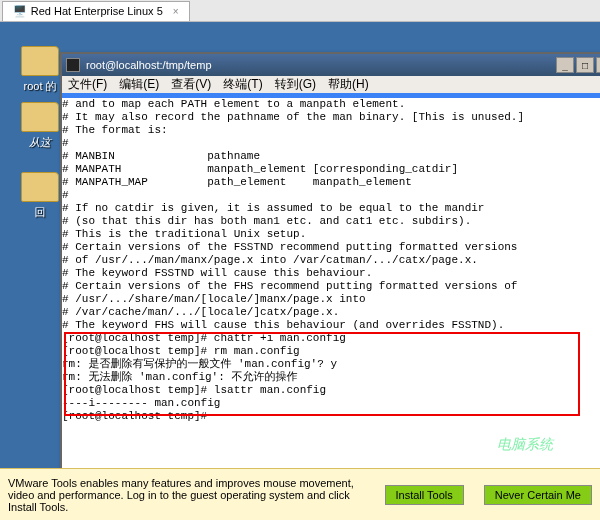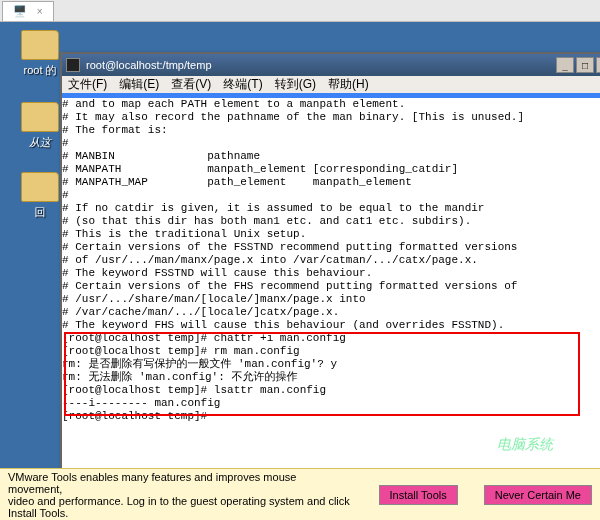--- a/index.html
+++ b/index.html
@@ -32,6 +32,7 @@
 <div class="vm-tab-bar">
   <div class="vm-tab">
     <span>🖥️</span>
+    <span>Red Hat Enterprise Linux 5</span>
     <span class="tab-x">×</span>
   </div>
 </div>

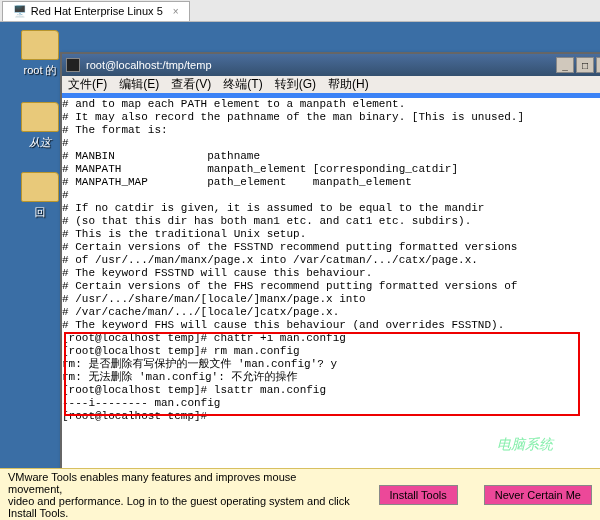--- a/index.html
+++ b/index.html
@@ -10,7 +10,7 @@
   .desktop { position: absolute; top: 22px; left: 0; right: 0; bottom: 52px; background: #3a6ea5; }
   .desk-icon { position: absolute; left: 18px; width: 44px; text-align: center; color: #fff; font-size: 11px; text-shadow: 1px 1px 1px #000; }
   .desk-icon .folder { width: 38px; height: 30px; background: #e8c97a; border-radius: 2px 4px 2px 2px; border: 1px solid #b8952d; margin: 0 auto 3px; }
-  .desk-icon.i1 { top: 8px; }
+  .desk-icon.i1 { top: 24px; }
   .desk-icon.i2 { top: 80px; font-style: italic; }
   .desk-icon.i3 { top: 150px; }
   .term-window { position: absolute; top: 30px; left: 60px; width: 560px; height: 418px; background: #efebe7; border: 2px solid #666; box-shadow: 2px 2px 4px rgba(0,0,0,.4); display: flex; flex-direction: column; }

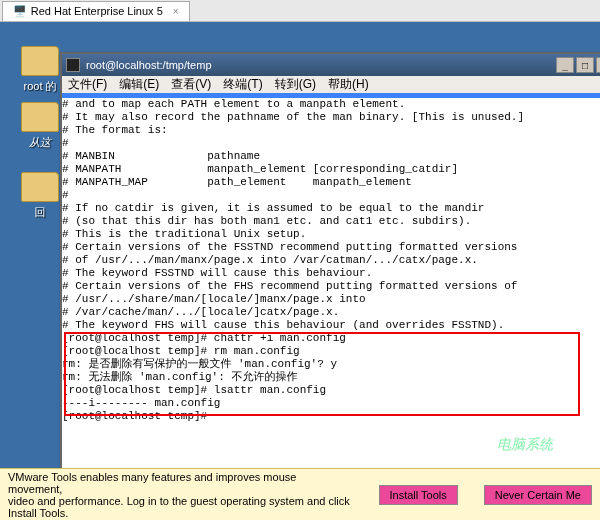--- a/index.html
+++ b/index.html
@@ -21,7 +21,7 @@
   .menubar { height: 22px; background: #efebe7; display: flex; align-items: center; padding: 0 6px; gap: 12px; border-bottom: 5px solid #3b82f6; color: #000; font-size: 12px; }
   .term-body { flex: 1; background: #fff; color: #000; font-family: "Courier New", monospace; font-size: 11px; line-height: 13px; overflow: hidden; white-space: pre; position: relative; }
   .highlight-box { position: absolute; border: 2px solid #e00; pointer-events: none; }
-  .footer { position: absolute; left: 0; right: 0; bottom: 0; height: 52px; background: #fff7d0; border-top: 1px solid #d8c060; display: flex; align-items: center; padding: 4px 8px; gap: 26px; font-size: 11px; color: #000; }
+  .footer { position: absolute; left: 0; right: 0; bottom: 0; height: 52px; background: #fff7d0; border-top: 1px solid #d8c060; display: flex; align-items: center; padding: 4px 8px; gap: 20px; font-size: 11px; color: #000; }
   .footer .msg { flex: 1; line-height: 12px; }
   .footer-btn { background: #ec4899; border: 1px solid #888; padding: 3px 10px; font-size: 11px; white-space: nowrap; }
   .wm { position: absolute; right: 0; bottom: 52px; width: 150px; height: 46px; background: rgba(255,255,255,.55); border-radius: 10px 0 0 10px; display: flex; align-items: center; justify-content: center; color: #86efac; font-size: 14px; font-style: italic; pointer-events: none; }

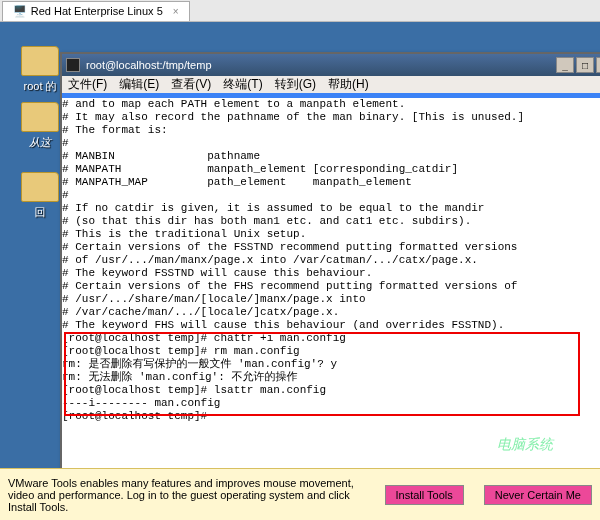--- a/index.html
+++ b/index.html
@@ -23,7 +23,7 @@
   .highlight-box { position: absolute; border: 2px solid #e00; pointer-events: none; }
   .footer { position: absolute; left: 0; right: 0; bottom: 0; height: 52px; background: #fff7d0; border-top: 1px solid #d8c060; display: flex; align-items: center; padding: 4px 8px; gap: 20px; font-size: 11px; color: #000; }
   .footer .msg { flex: 1; line-height: 12px; }
-  .footer-btn { background: #ec4899; border: 1px solid #888; padding: 3px 10px; font-size: 11px; white-space: nowrap; }
+  .footer-btn { background: #84cc16; border: 1px solid #888; padding: 3px 10px; font-size: 11px; white-space: nowrap; }
   .wm { position: absolute; right: 0; bottom: 52px; width: 150px; height: 46px; background: rgba(255,255,255,.55); border-radius: 10px 0 0 10px; display: flex; align-items: center; justify-content: center; color: #86efac; font-size: 14px; font-style: italic; pointer-events: none; }
 </style>
 </head>

